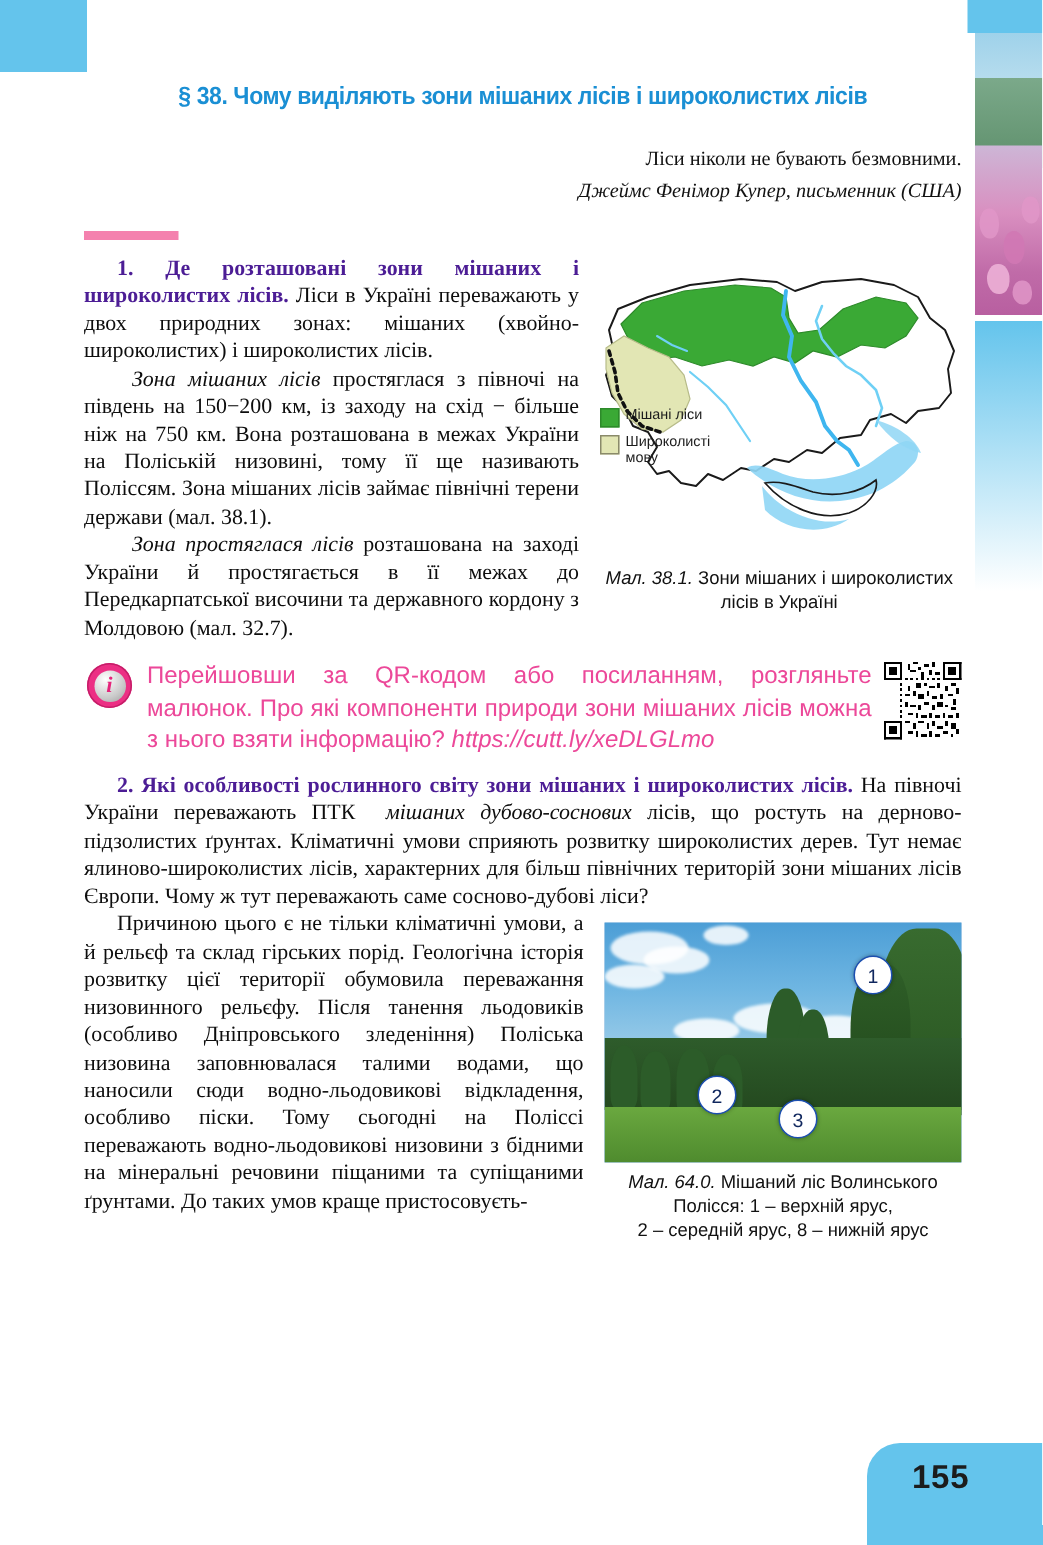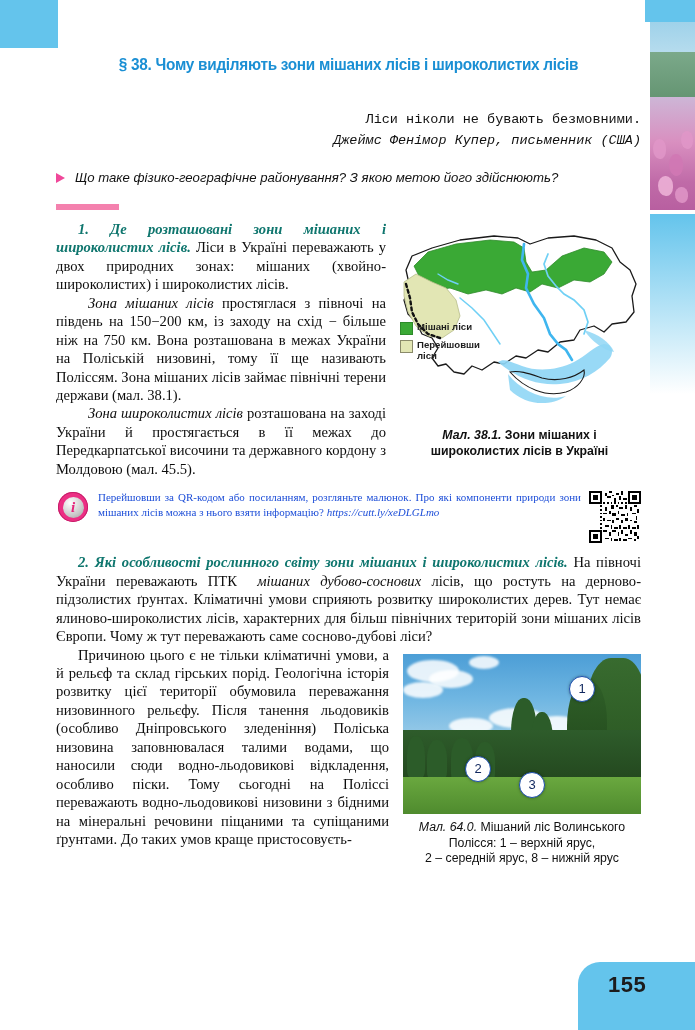--- a/index.html
+++ b/index.html
@@ -95,9 +95,9 @@
   }
 
   .epigraph {
-    margin-top: 36px;
+    margin-top: 22px;
     text-align: right;
-    font-family: Liberation Mono, monospace;
+    font-family: Liberation Serif, serif;
     font-size: 13.5px;
     color: #111;
     line-height: 1.55;

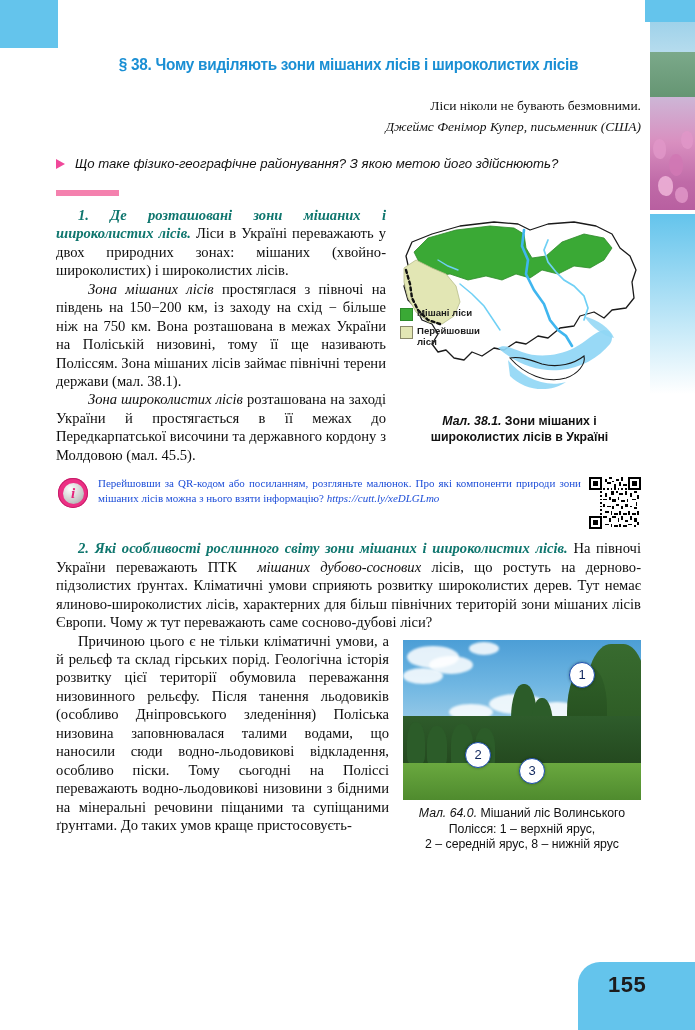--- a/index.html
+++ b/index.html
@@ -333,10 +333,6 @@
     </div>
 
     <ul class="q-list">
-      <li>
-        <span class="arrow"></span>
-        <span>Що таке фізико-географічне районування? З якою метою його здійснюють?</span>
-      </li>
     </ul>
 
     <div class="pink-rule"></div>

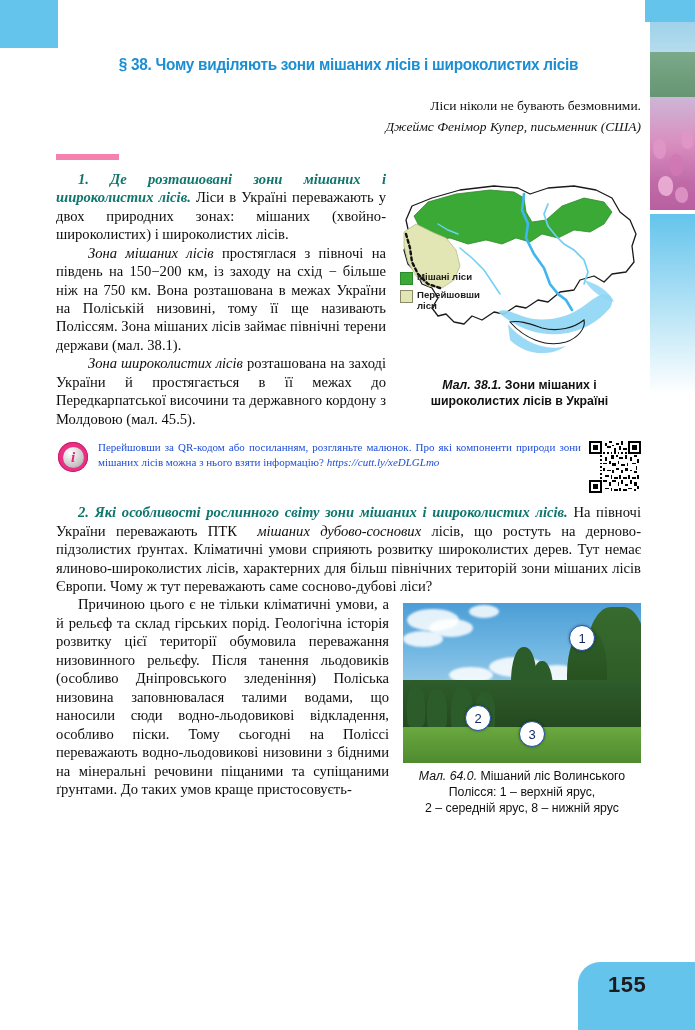--- a/index.html
+++ b/index.html
@@ -145,9 +145,8 @@
   }
   .body-text p { margin: 0; text-indent: 22px; }
   .sec-head {
-    color: #0f766e;
+    color: #4c1d95;
     font-weight: 700;
-    font-style: italic;
   }
   .em-italic { font-style: italic; margin-left: 10px; }
 

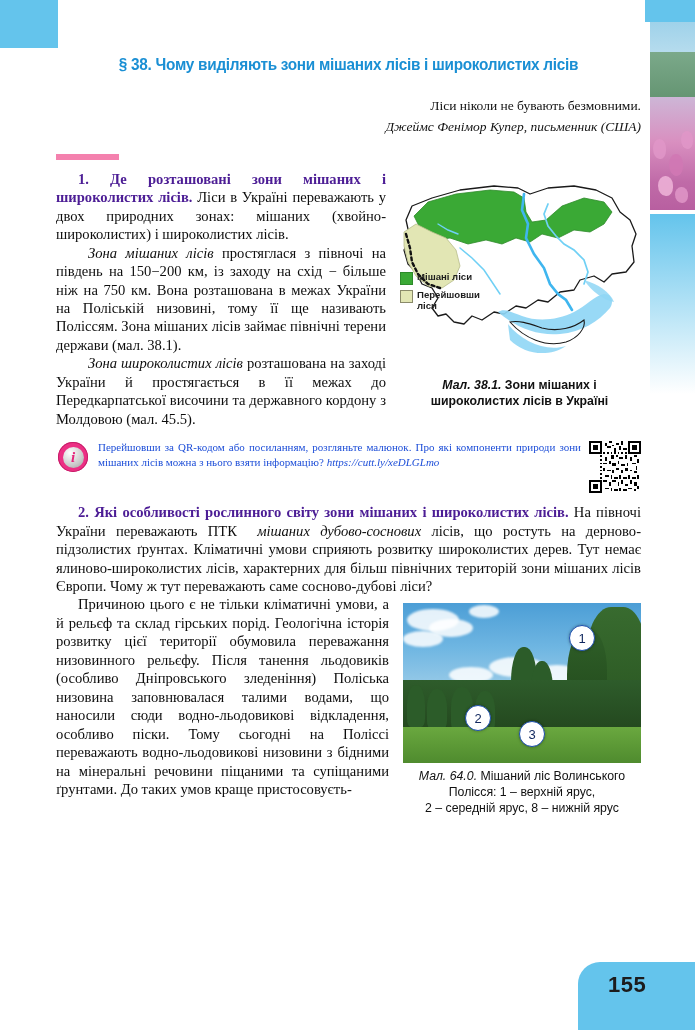--- a/index.html
+++ b/index.html
@@ -155,7 +155,6 @@
     float: right;
     width: 243px;
     margin: 6px 0 11px 12px;
-    font-weight: bold;
   }
   .photo-float {
     float: right;

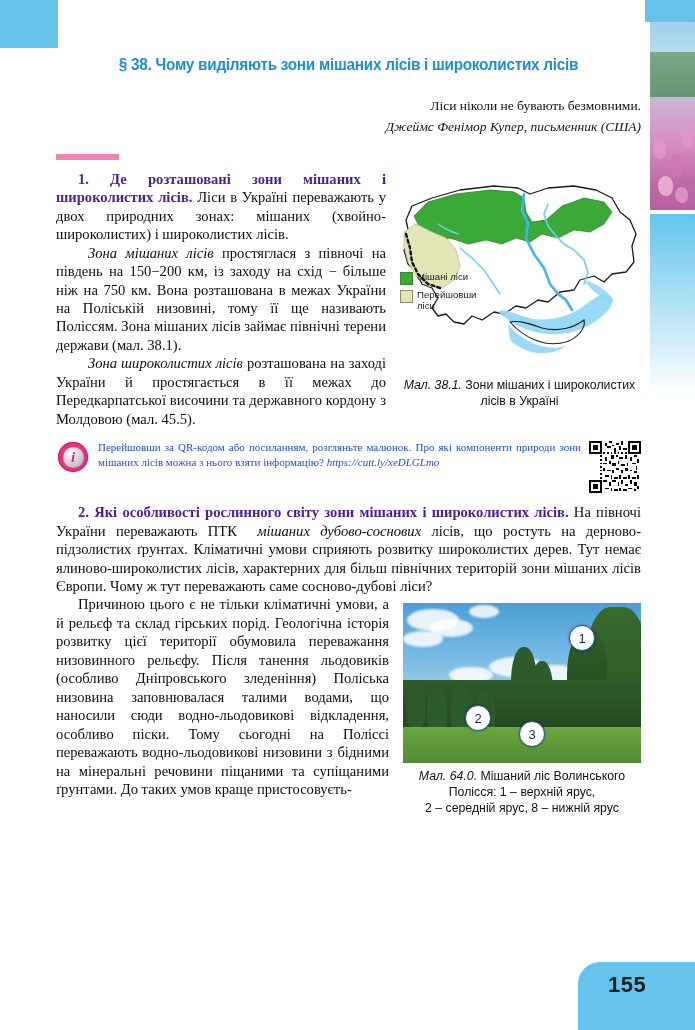--- a/index.html
+++ b/index.html
@@ -366,7 +366,7 @@
             </div>
             <div class="row">
               <span class="sw sw-broad"></span>
-              <span style="max-width:58px; display:inline-block;">Перейшовши ліси</span>
+              <span style="max-width:58px; display:inline-block;">Широколисті мову</span>
             </div>
           </div>
         </div>

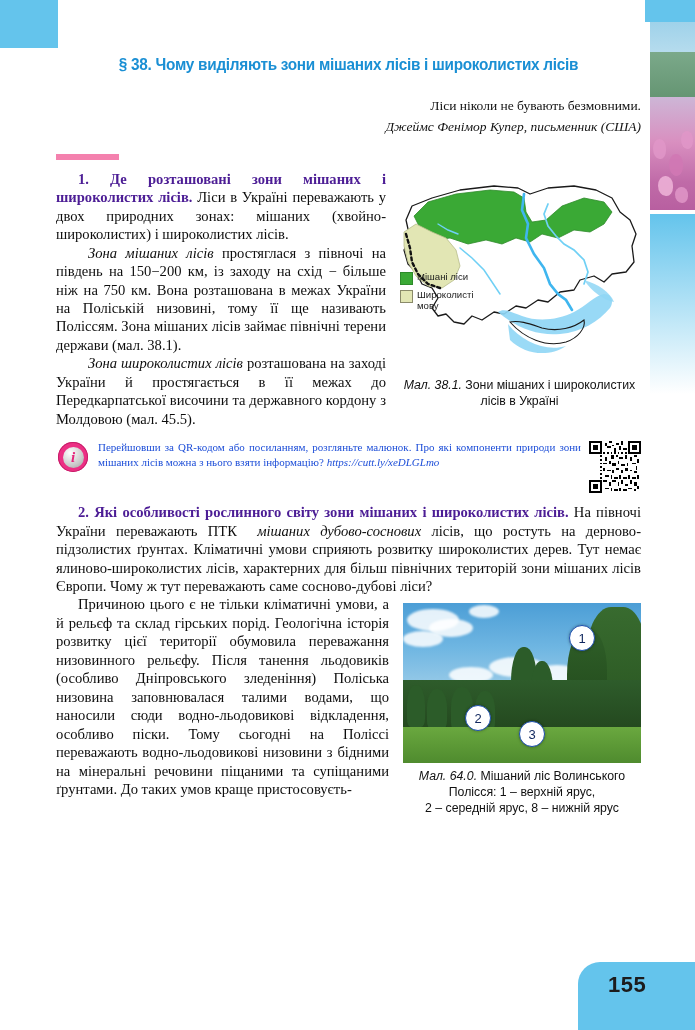--- a/index.html
+++ b/index.html
@@ -384,7 +384,7 @@
         <span class="em-italic">Зона мішаних лісів</span><span> простяглася з півночі на південь на 150−200 км, із заходу на схід − більше ніж на 750 км. Вона розташована в межах України на Поліській низовині, тому її ще називають Поліссям. Зона мішаних лісів займає північні терени держави (мал. 38.1).</span>
       </p>
       <p>
-        <span class="em-italic">Зона широколистих лісів</span><span> розташована на заході України й простягається в її межах до Передкарпатської височини та державного кордону з Молдовою (мал. 45.5).</span>
+        <span class="em-italic">Зона простяглася лісів</span><span> розташована на заході України й простягається в її межах до Передкарпатської височини та державного кордону з Молдовою (мал. 45.5).</span>
       </p>
     </div>
 

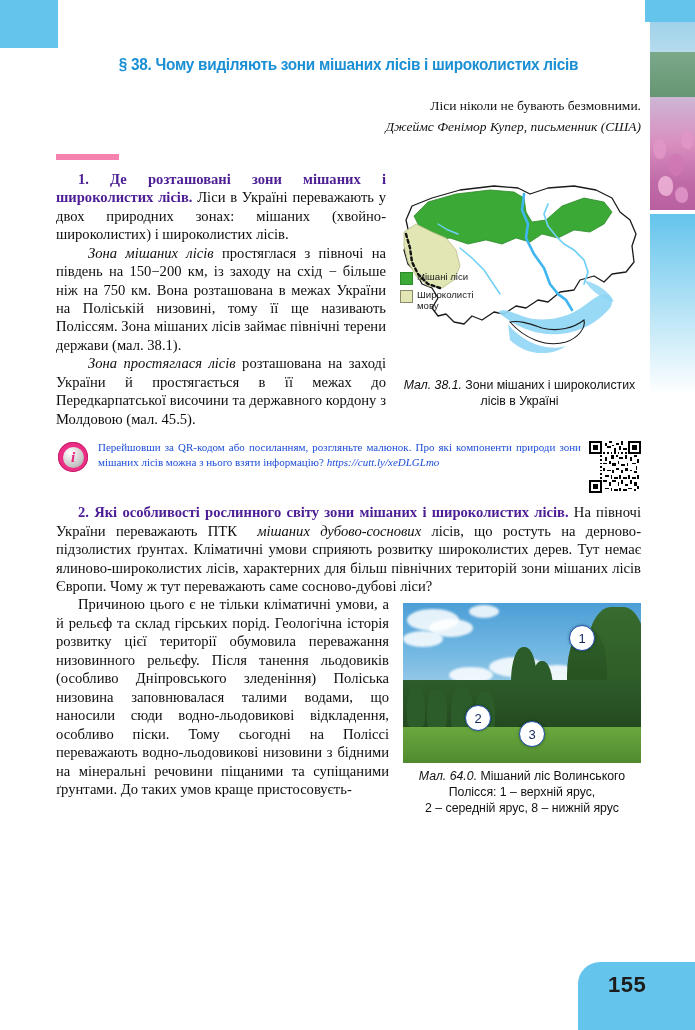--- a/index.html
+++ b/index.html
@@ -384,7 +384,7 @@
         <span class="em-italic">Зона мішаних лісів</span><span> простяглася з півночі на південь на 150−200 км, із заходу на схід − більше ніж на 750 км. Вона розташована в межах України на Поліській низовині, тому її ще називають Поліссям. Зона мішаних лісів займає північні терени держави (мал. 38.1).</span>
       </p>
       <p>
-        <span class="em-italic">Зона простяглася лісів</span><span> розташована на заході України й простягається в її межах до Передкарпатської височини та державного кордону з Молдовою (мал. 45.5).</span>
+        <span class="em-italic">Зона простяглася лісів</span><span> розташована на заході України й простягається в її межах до Передкарпатської височини та державного кордону з Молдовою (мал. 32.7).</span>
       </p>
     </div>
 

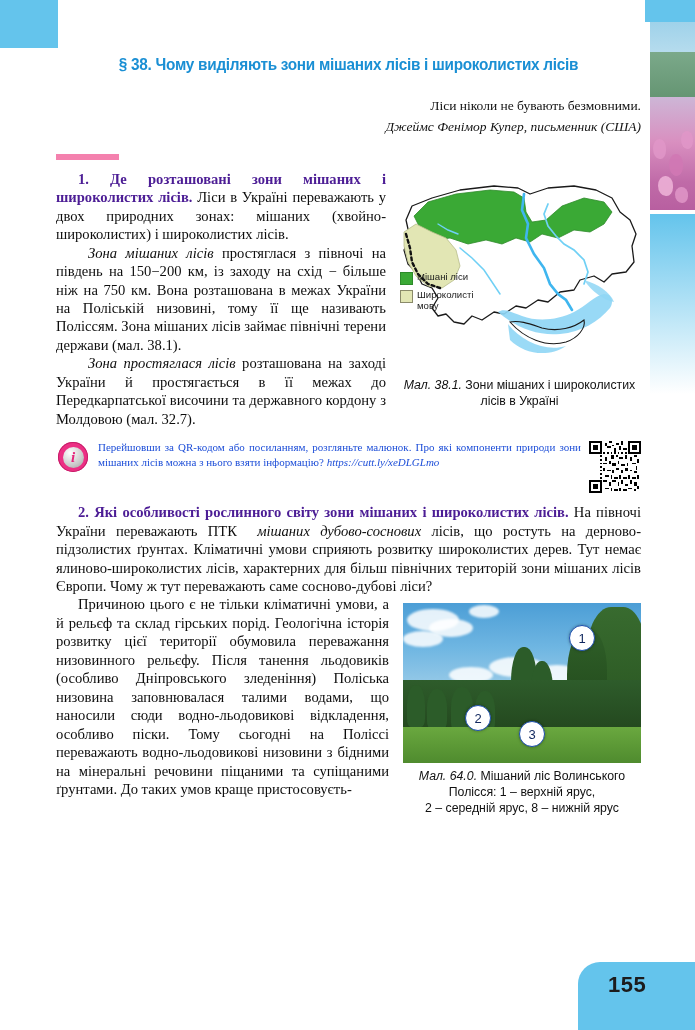--- a/index.html
+++ b/index.html
@@ -232,10 +232,10 @@
   }
   .info-text {
     flex: 1 1 auto;
-    font-family: Liberation Serif, serif;
-    font-size: 11px;
+    font-family: Liberation Sans, sans-serif;
+    font-size: 16px;
     line-height: 1.35;
-    color: #1d4ed8;
+    color: #ec4899;
     text-align: justify;
     padding-right: 8px;
   }

